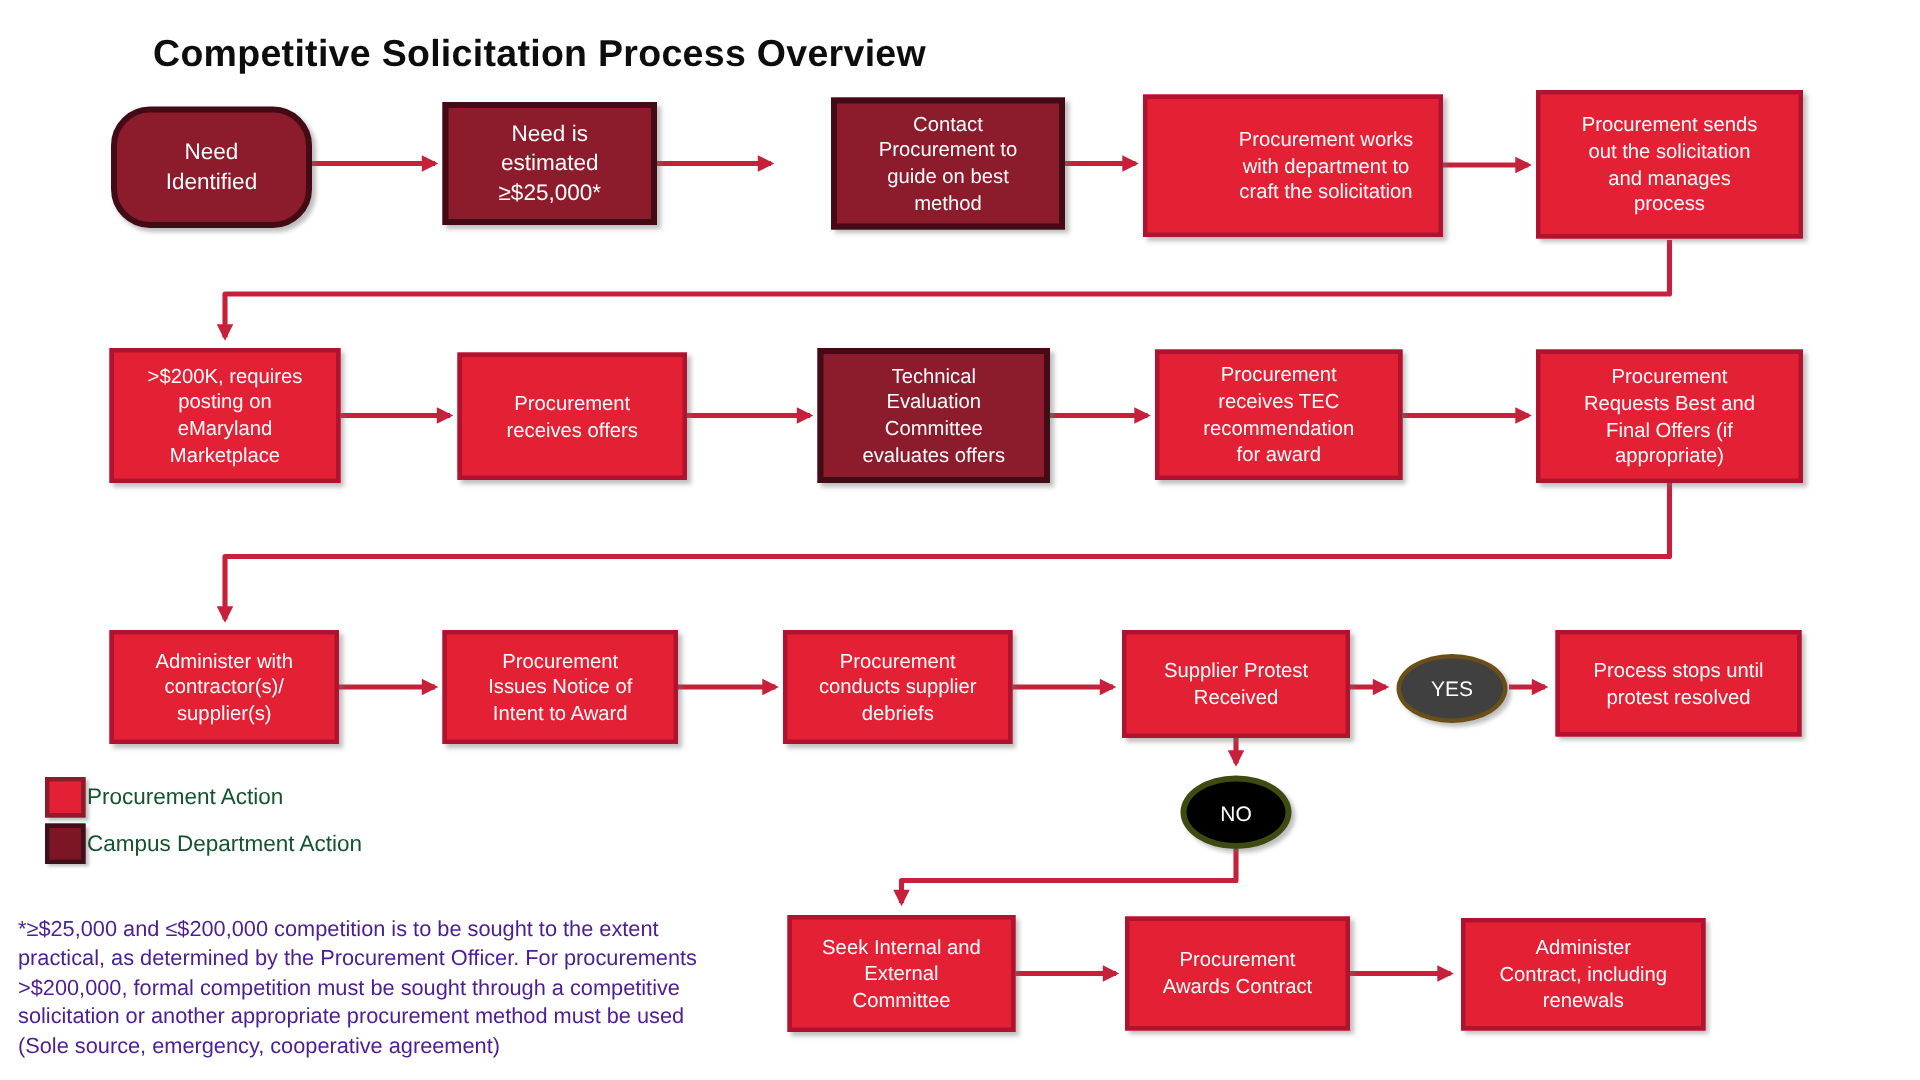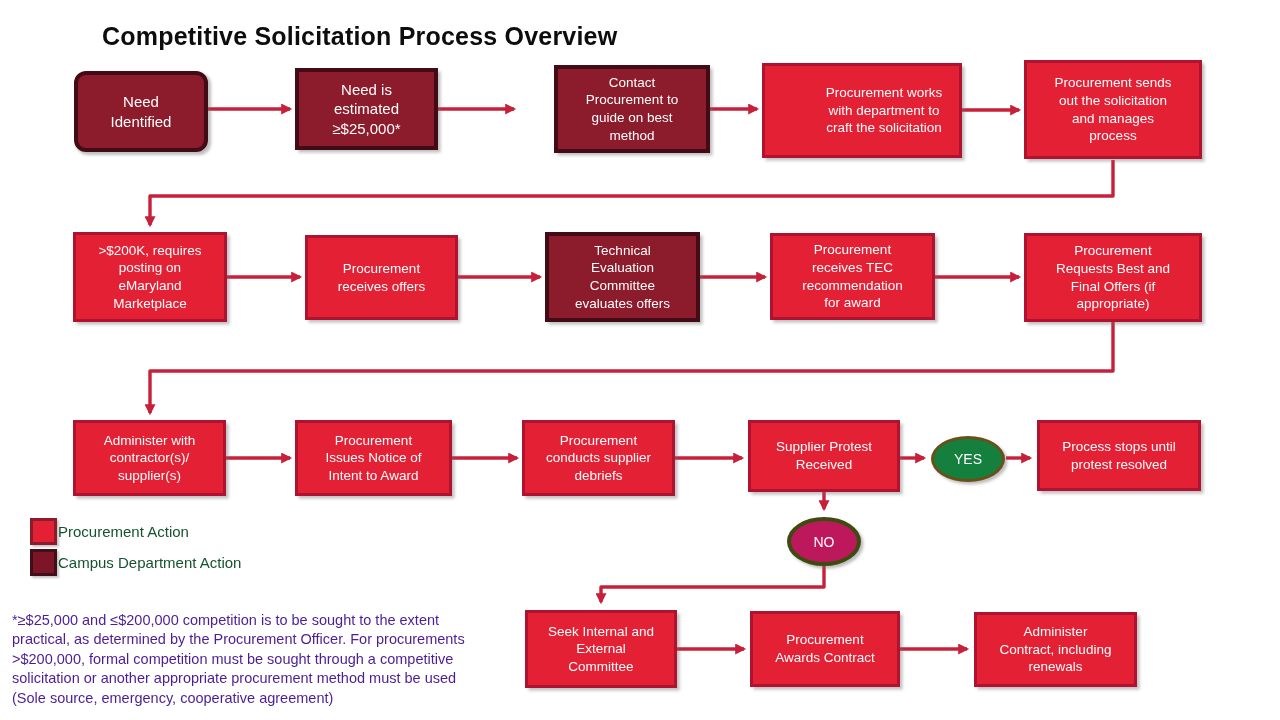--- a/index.html
+++ b/index.html
@@ -19,7 +19,7 @@
   }
   .proc{background:#e42035;border:3px solid #b01330;}
   .campus{background:#8c1b2c;border:4px solid #430b15;}
-  .rounded{border-radius:12px;}
+  .rounded{border-radius:26px;}
   .lg{font-size:15px;}
   .oval{
     position:absolute;display:flex;align-items:center;justify-content:center;

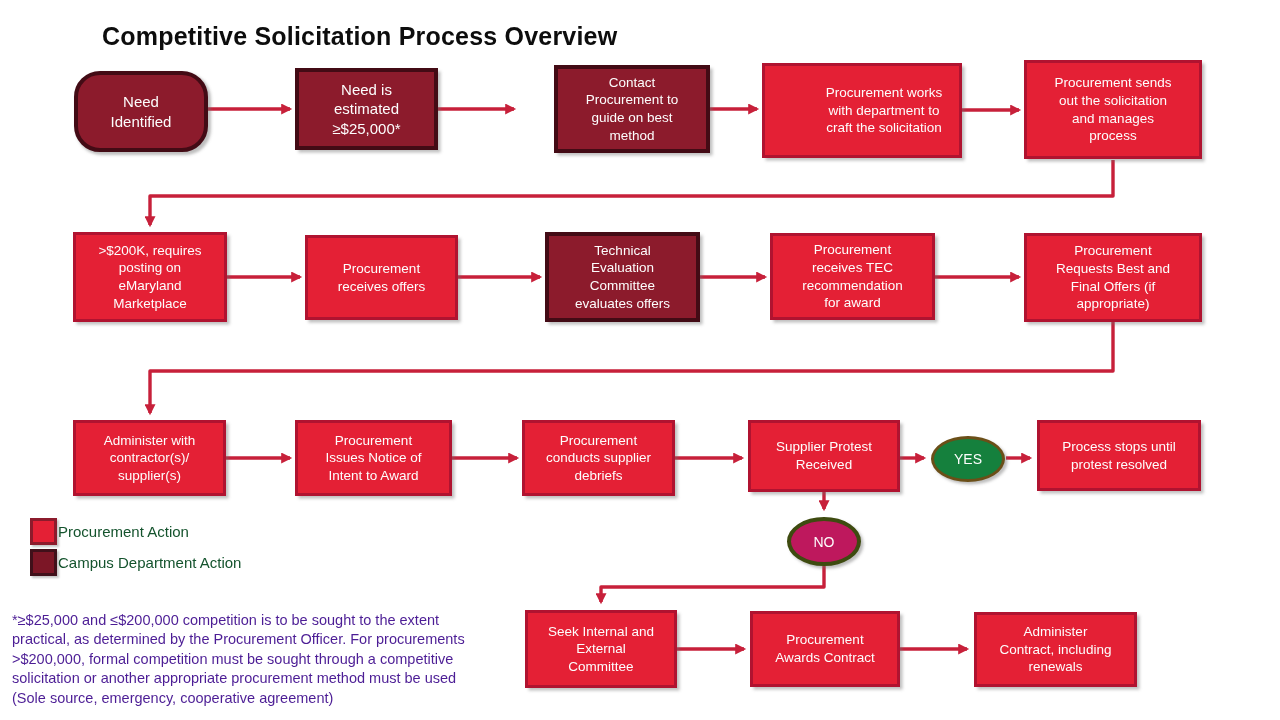--- a/index.html
+++ b/index.html
@@ -26,7 +26,7 @@
     border-radius:50%;color:#fdfdfd;font-size:14px;box-sizing:border-box;
     box-shadow:2.5px 2.5px 3px rgba(110,110,110,0.45);
   }
-  .yes{background:#15803d;border:3px solid #6b4f18;}
+  .yes{background:#404040;border:3px solid #6b4f18;}
   .no{background:#be185d;border:4px solid #3e4b10;}
   .connectors{position:absolute;left:0;top:0;pointer-events:none;}
   .connectors path{fill:none;stroke:#c7203a;stroke-width:3.4;stroke-linejoin:round;}

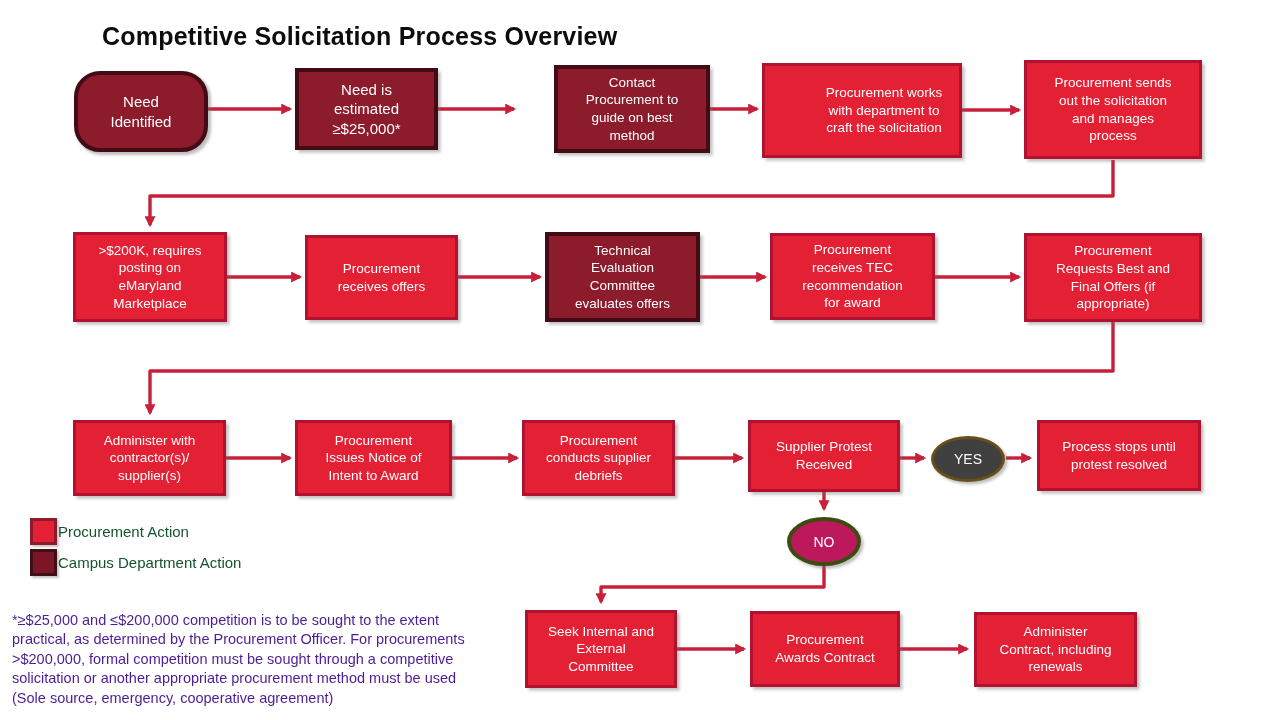--- a/index.html
+++ b/index.html
@@ -27,7 +27,7 @@
     box-shadow:2.5px 2.5px 3px rgba(110,110,110,0.45);
   }
   .yes{background:#404040;border:3px solid #6b4f18;}
-  .no{background:#be185d;border:4px solid #3e4b10;}
+  .no{background:#000000;border:4px solid #3e4b10;}
   .connectors{position:absolute;left:0;top:0;pointer-events:none;}
   .connectors path{fill:none;stroke:#c7203a;stroke-width:3.4;stroke-linejoin:round;}
   .swatch{position:absolute;width:27px;height:27px;box-sizing:border-box;

